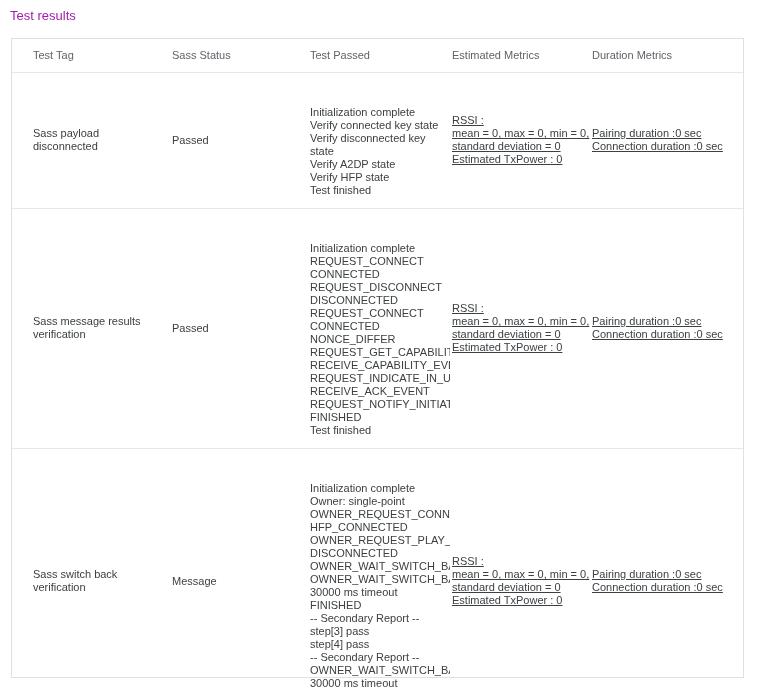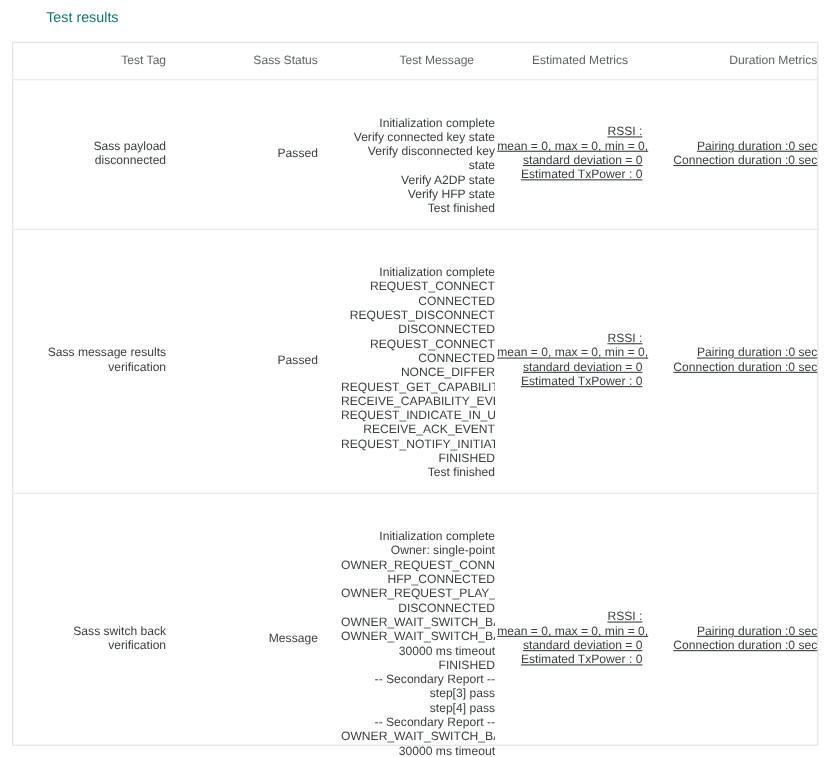--- a/index.html
+++ b/index.html
@@ -14,7 +14,7 @@
   }
   .page-title {
     position: absolute; left: 10px; top: 8px;
-    font-size: 13px; font-weight: 500; color: #0f766e; margin-left: 32px;
+    font-size: 13px; font-weight: 500; color: #a21caf;
   }
   .table-card {
     position: absolute; left: 11px; top: 38px;

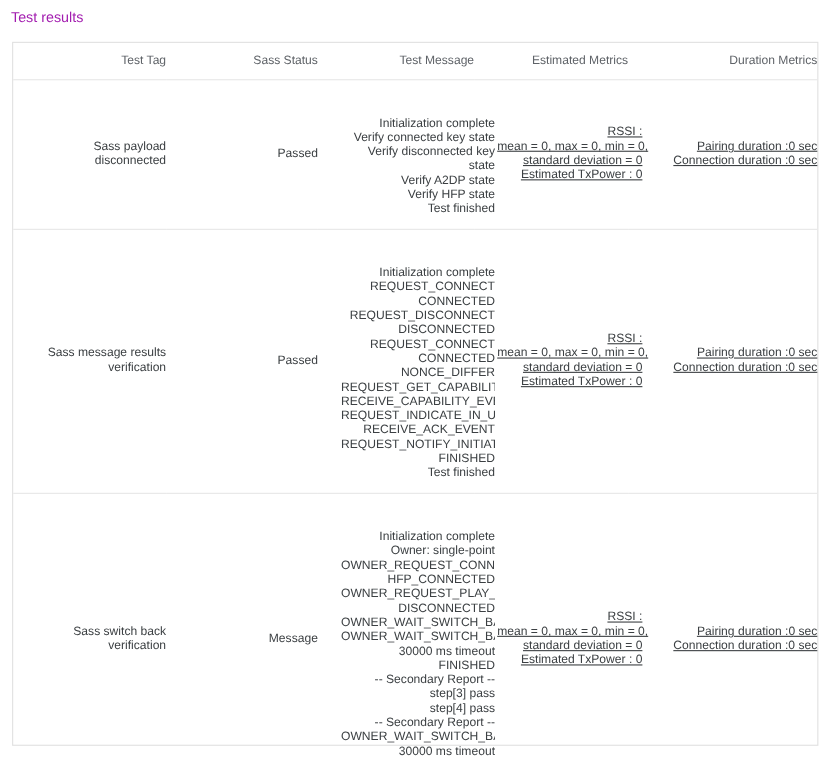--- a/index.html
+++ b/index.html
@@ -32,7 +32,7 @@
   col.c3 { width: 142px; }
   col.c4 { width: 140px; }
   th, td {
-    text-align: right;
+    text-align: left;
     vertical-align: middle;
     padding: 0 0 0 21px;
     border-bottom: 1px solid #e7e7e7;

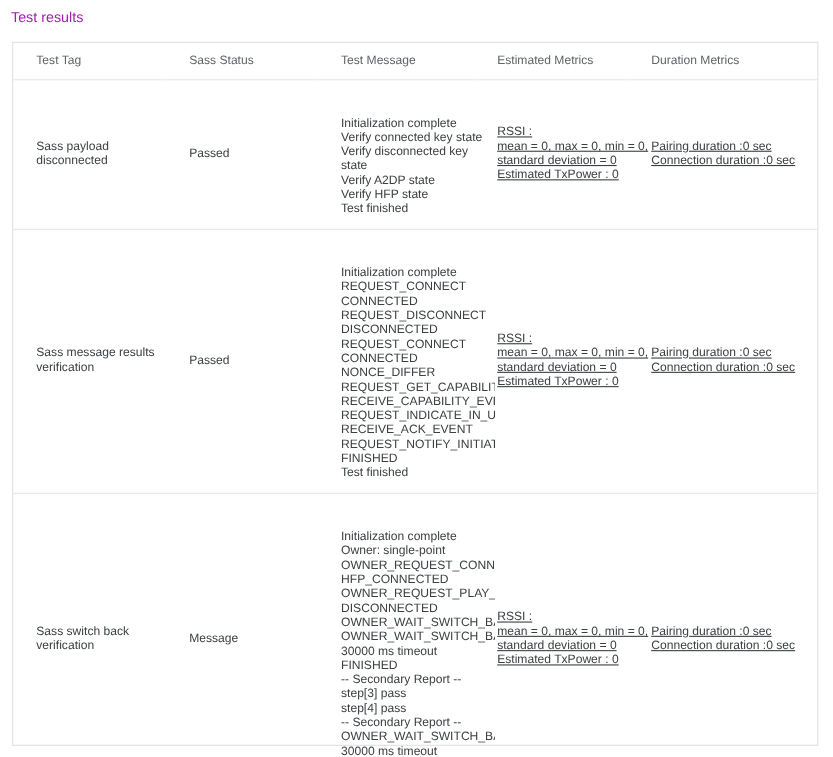--- a/index.html
+++ b/index.html
@@ -90,7 +90,7 @@
       <tr>
         <th>Test Tag</th>
         <th>Sass Status</th>
-        <th>Test Message</th>
+        <th>Test Passed</th>
         <th>Estimated Metrics</th>
         <th>Duration Metrics</th>
       </tr>

